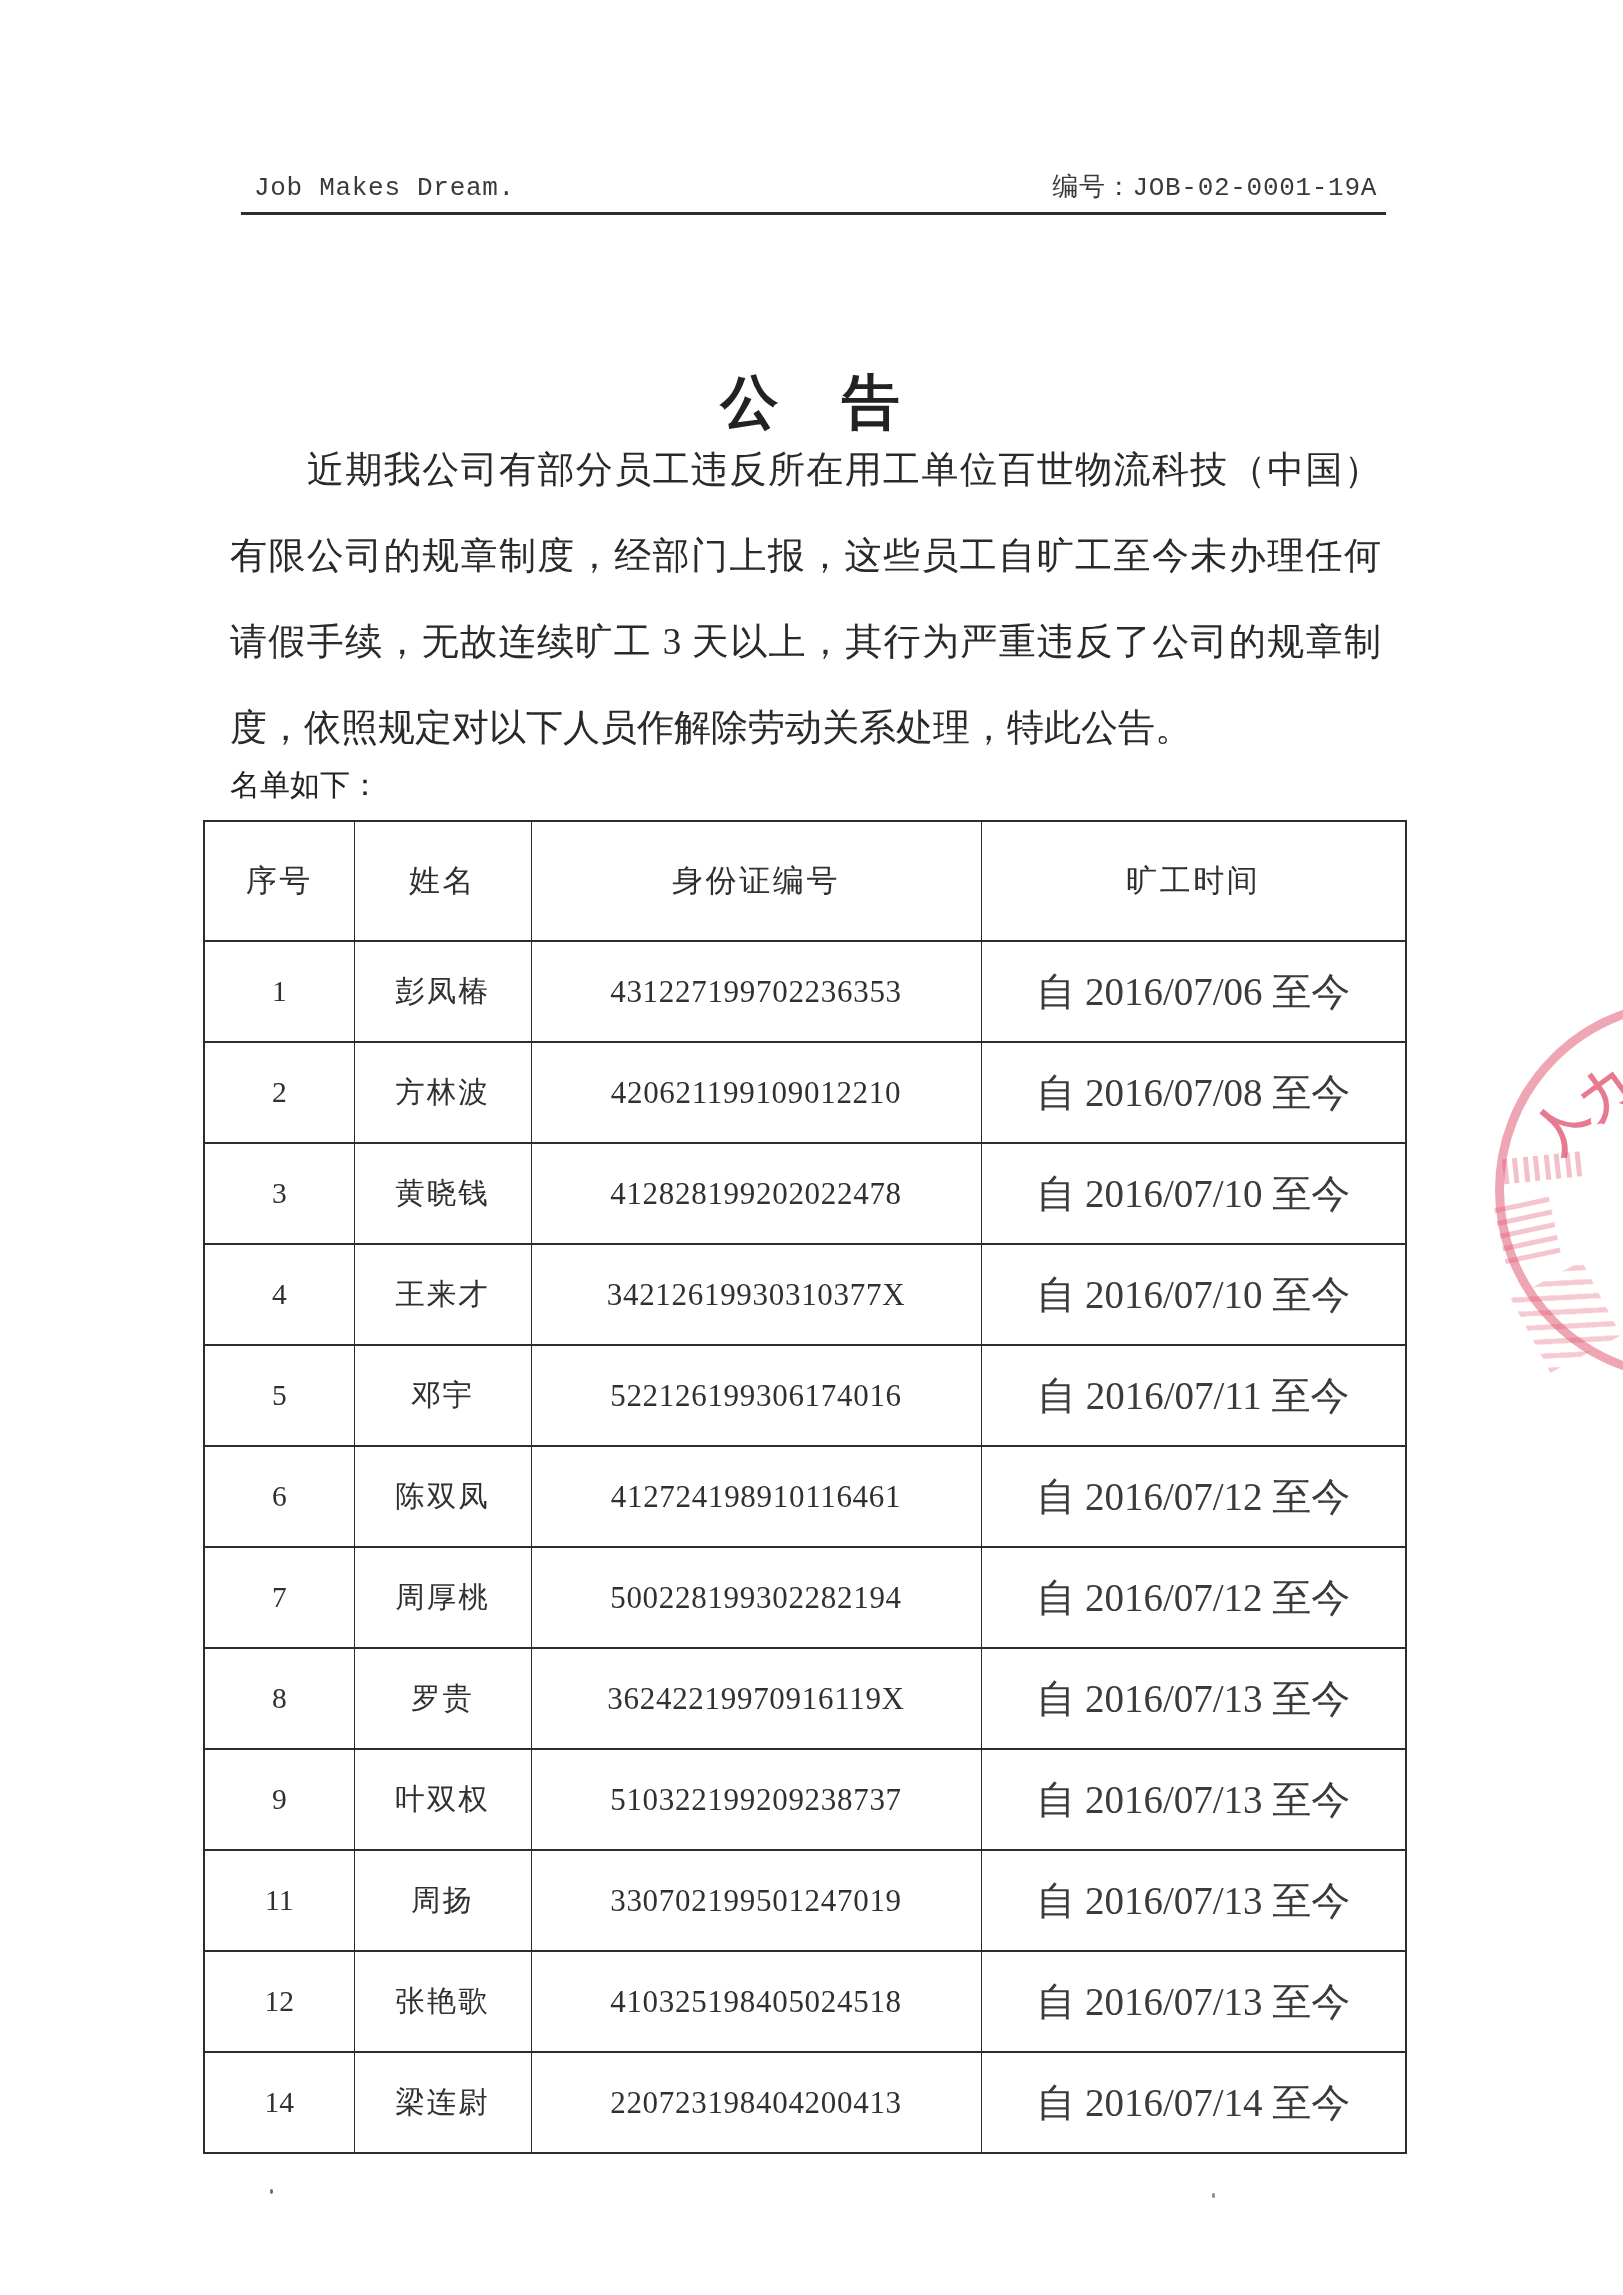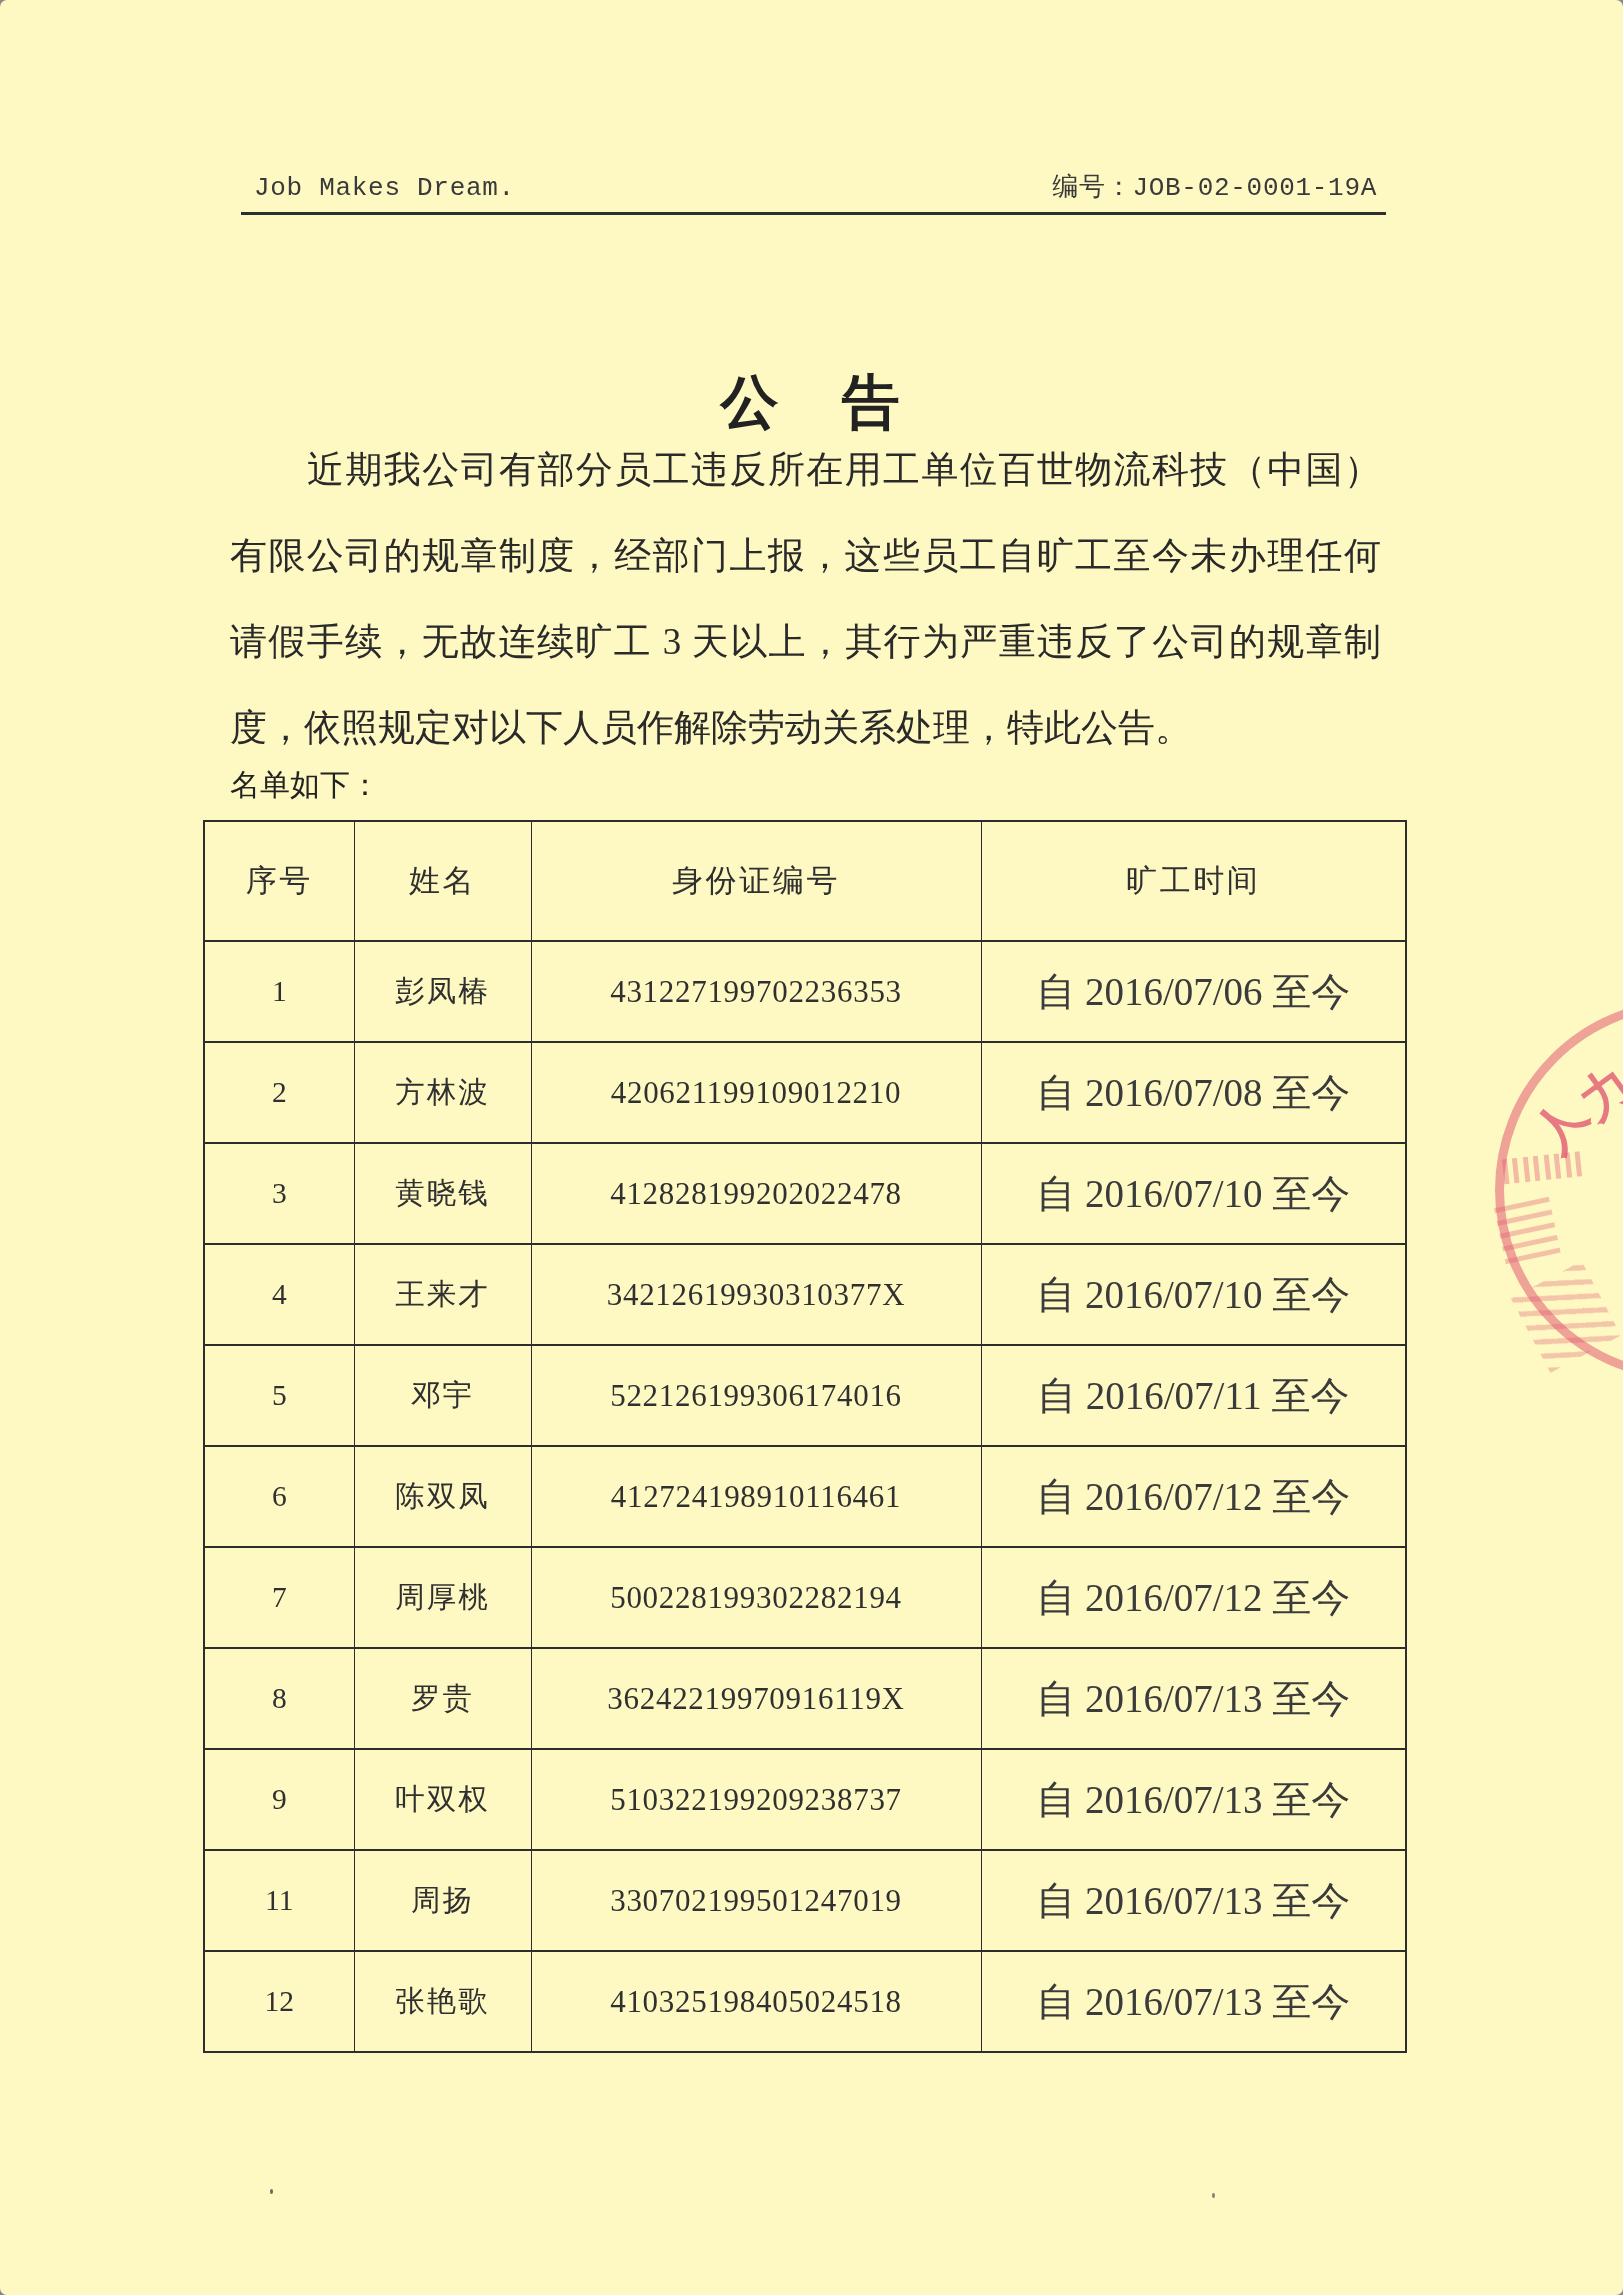--- a/index.html
+++ b/index.html
@@ -5,10 +5,9 @@
   html,body { margin:0; padding:0; background:#888; }
   .page {
     position:relative; width:1623px; height:2295px;
-    background:#fef9c3; overflow:hidden;
+    background:#ffffff; overflow:hidden;
     color:#2c2c2c;
     font-family:"Liberation Serif","DejaVu Serif",serif;
-    border-radius:7px;
   }
   
   .header-row {

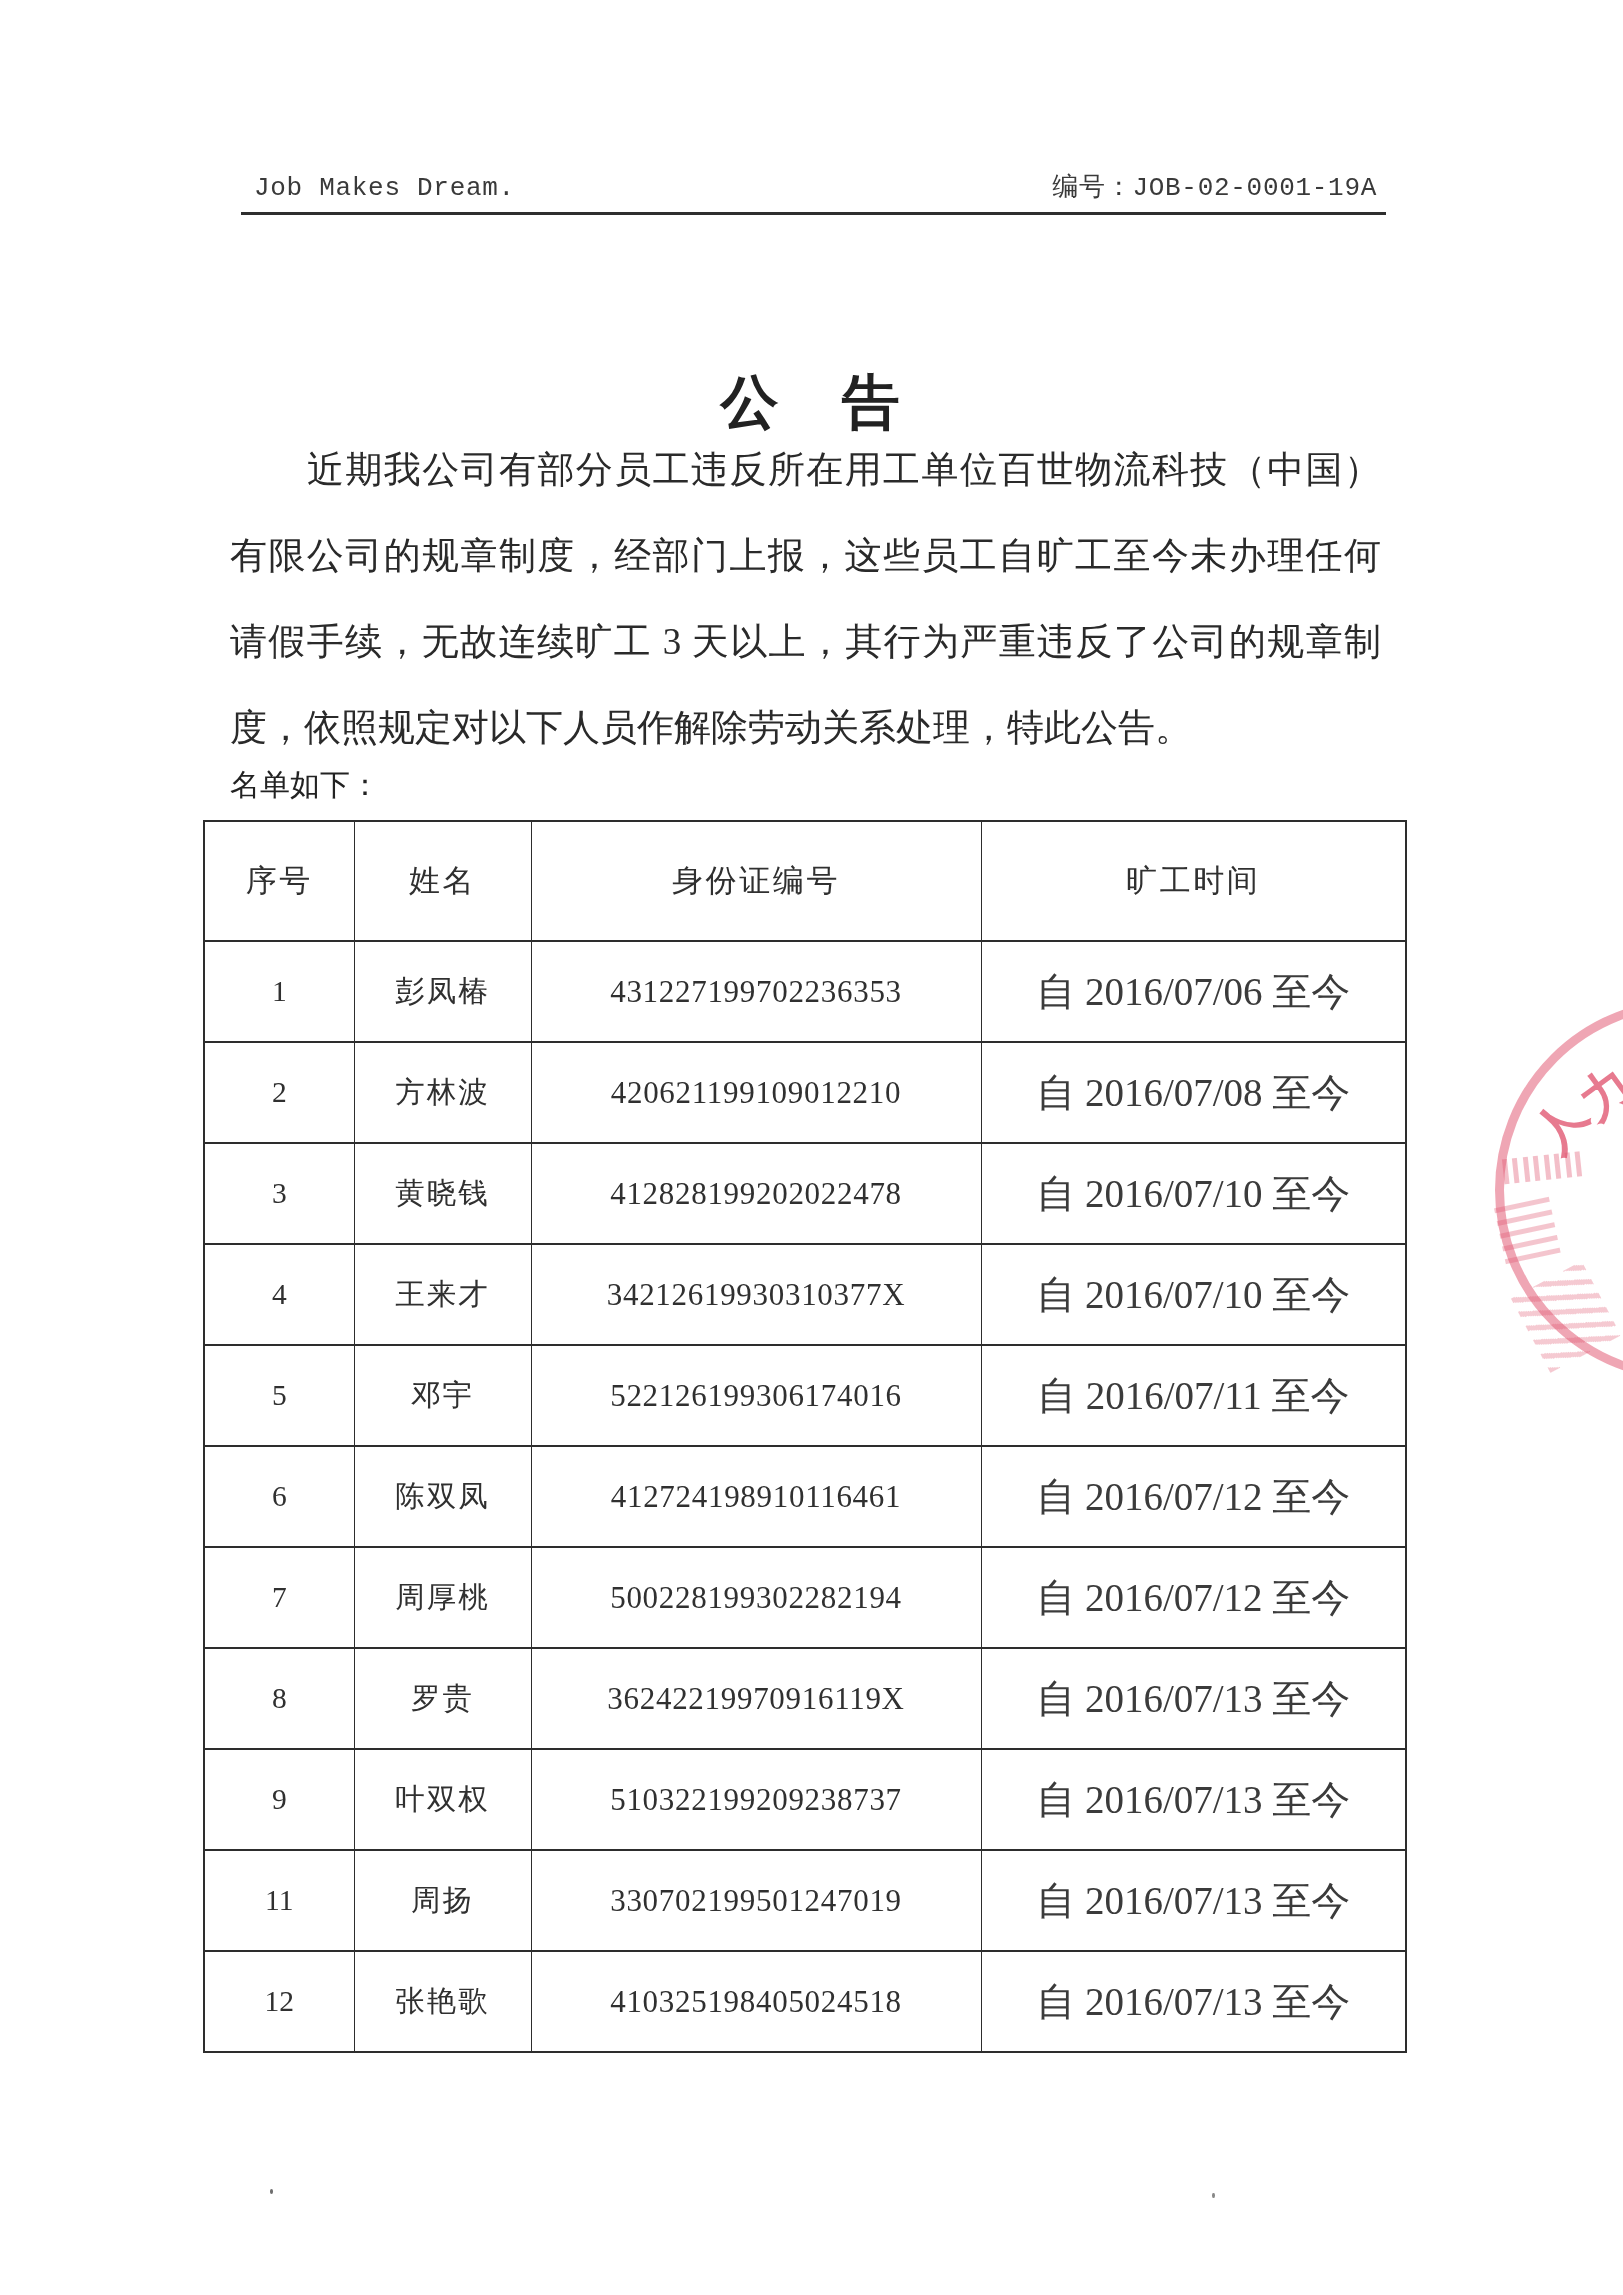--- a/index.html
+++ b/index.html
@@ -202,6 +202,12 @@
         </tr>
 
 
+        <tr>
+          <td class="no-cell">14</td>
+          <td class="name-cell">梁连尉</td>
+          <td class="id-cell">220723198404200413</td>
+          <td class="time-cell">自 2016/07/14 至今</td>
+        </tr>
       </tbody>
   </table>
 

